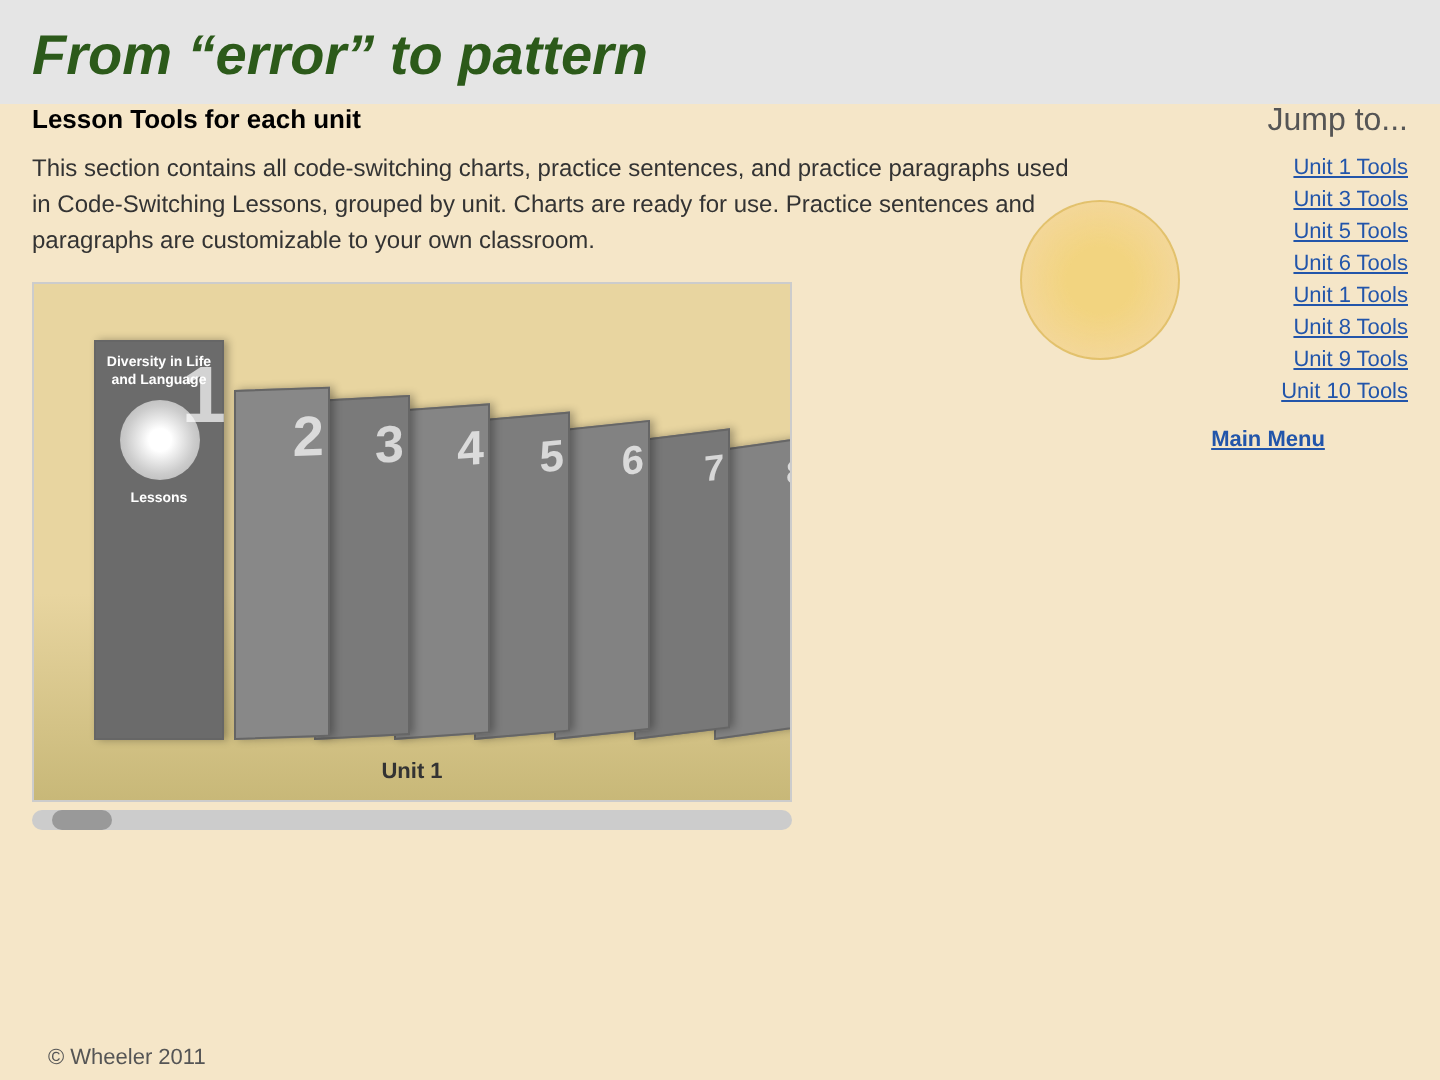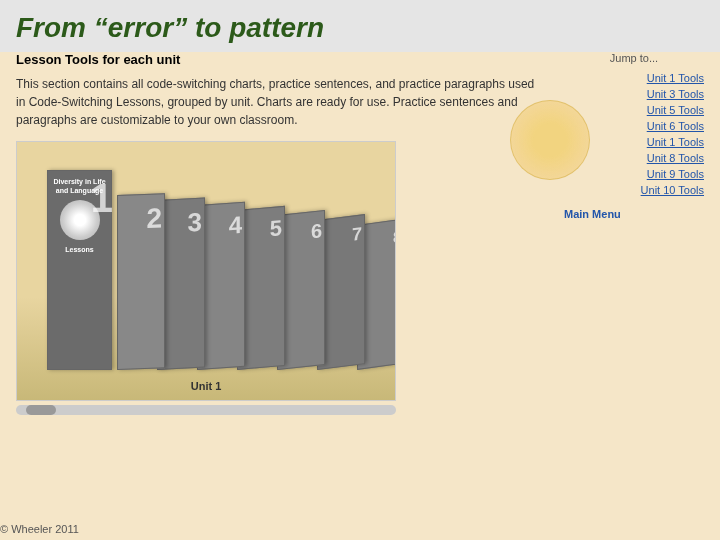--- a/index.html
+++ b/index.html
@@ -152,10 +152,10 @@
     }
 
     .jump-to-label {
-      font-size: 11px;
+      font-size: 16px;
       color: #555;
       margin-bottom: 8px;
-      text-align: center;
+      text-align: right;
     }
 
     .nav-link {

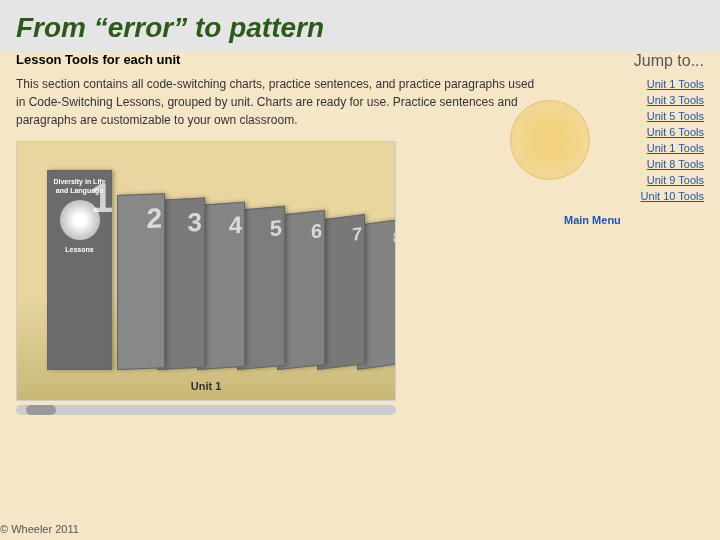--- a/index.html
+++ b/index.html
@@ -171,8 +171,9 @@
       font-size: 11px;
       font-weight: bold;
       color: #2255aa;
+      text-decoration: underline;
       margin-top: 8px;
-      text-align: left;
+      text-align: center;
       cursor: pointer;
     }
 

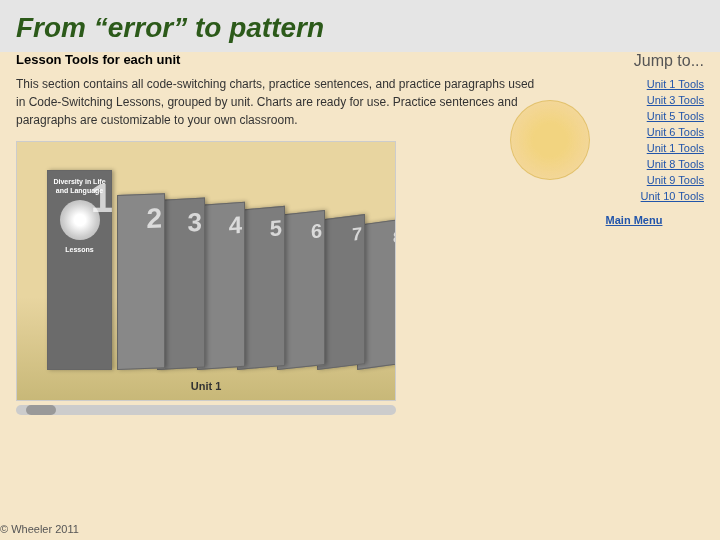--- a/index.html
+++ b/index.html
@@ -180,7 +180,7 @@
     .footer {
       position: absolute;
       bottom: 5px;
-      left: 0;
+      left: 24px;
       font-size: 11px;
       color: #555;
     }

